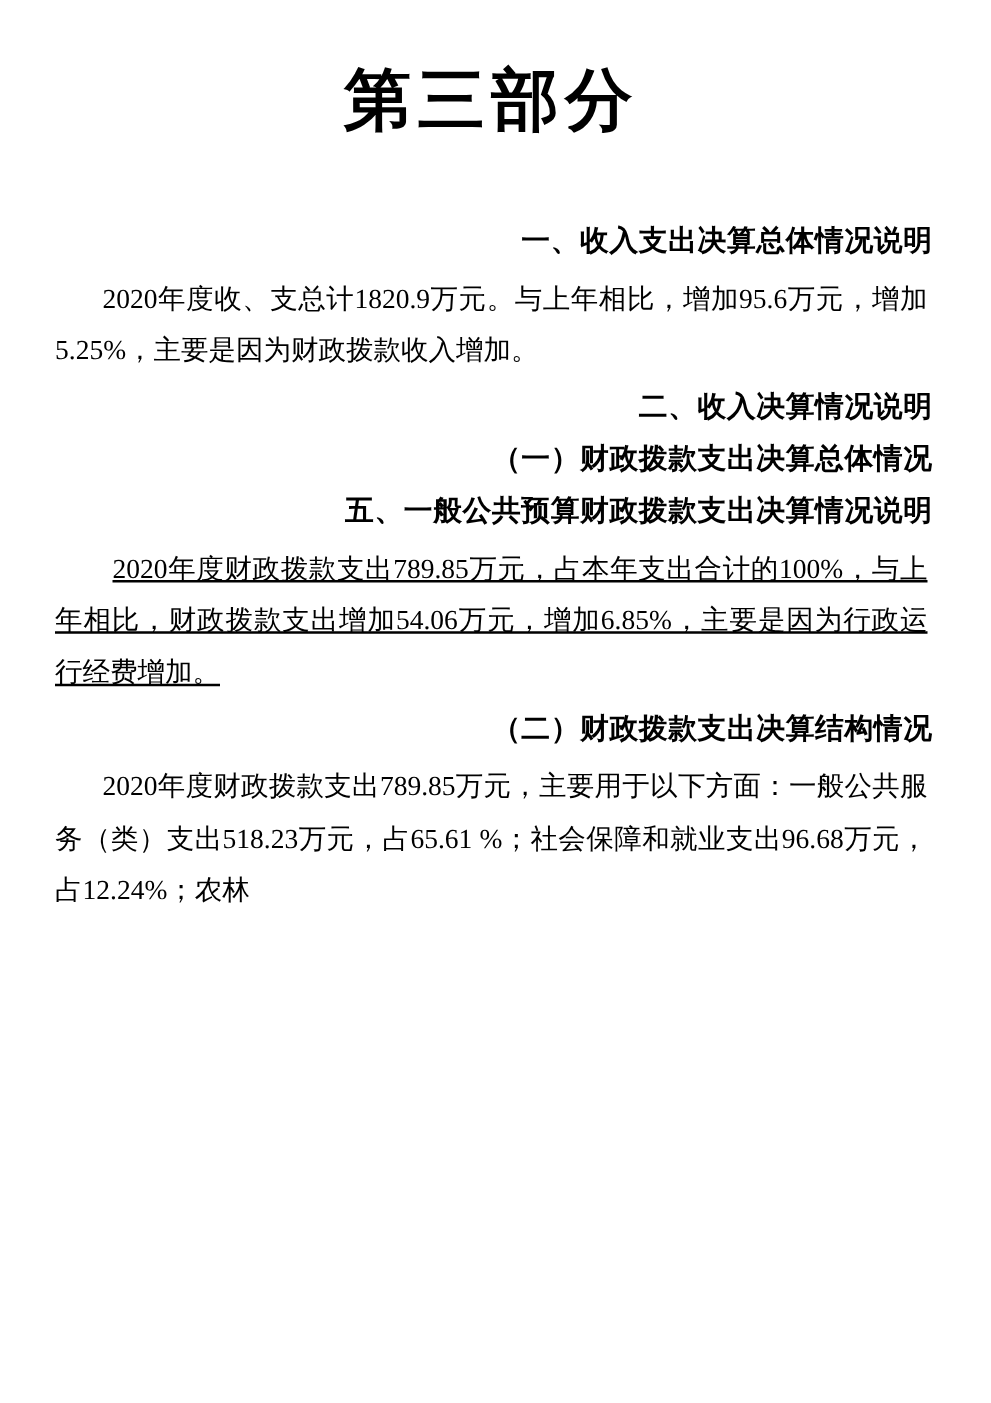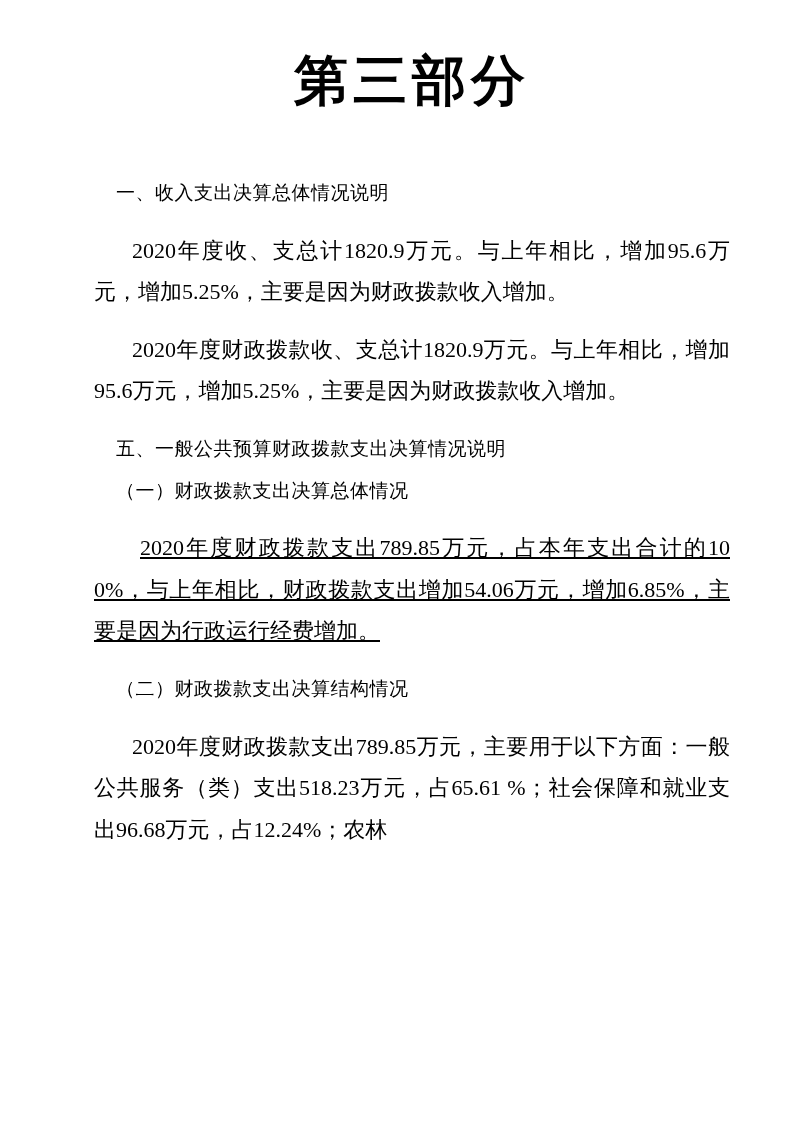--- a/index.html
+++ b/index.html
@@ -15,7 +15,7 @@
     background: #ffffff;
     color: #000000;
     box-sizing: border-box;
-    padding: 48px 47px 0 78px;
+    padding: 48px 47px 0 40px;
     overflow: hidden;
   }
   .title-block {

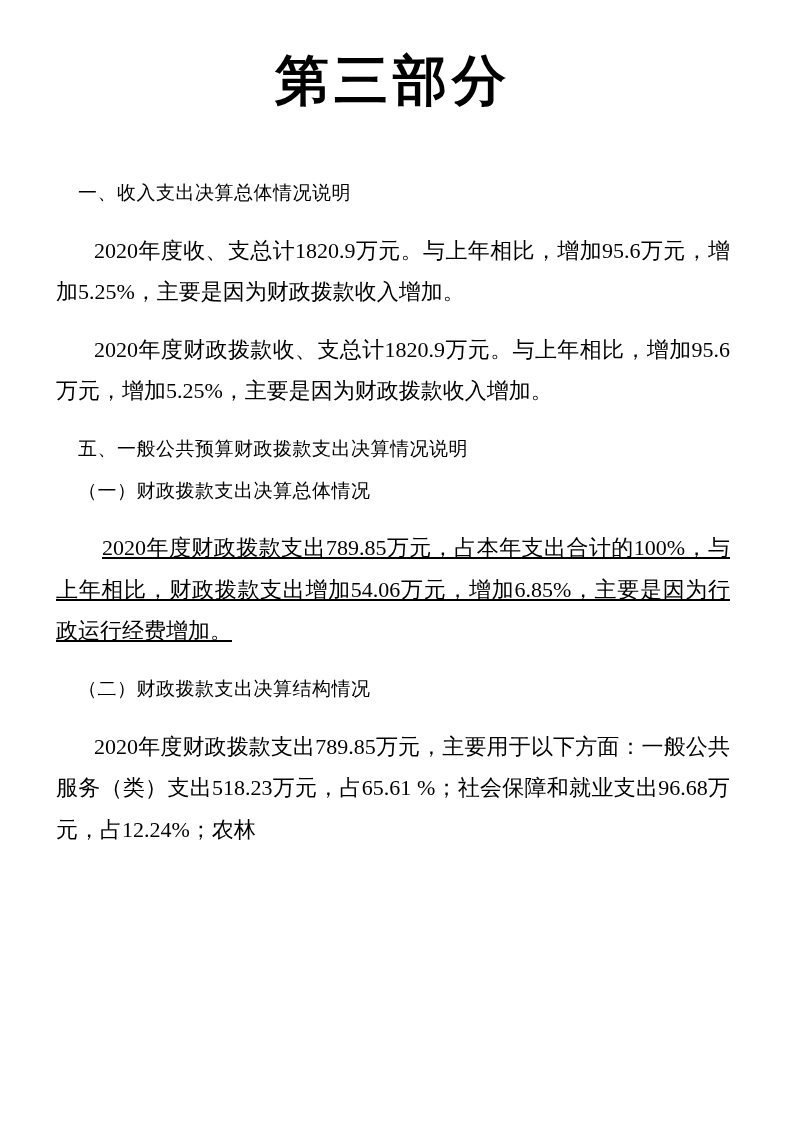--- a/index.html
+++ b/index.html
@@ -45,11 +45,11 @@
   h2.sec-heading {
     margin: 0;
     font-family: "Liberation Sans", "DejaVu Sans", sans-serif;
-    font-weight: normal;
-    font-size: 19px;
+    font-weight: bold;
+    font-size: 23px;
     line-height: 41.6px;
     text-indent: 38px;
-    text-align: left;
+    text-align: right;
     letter-spacing: 0.5px;
   }
   p.para {

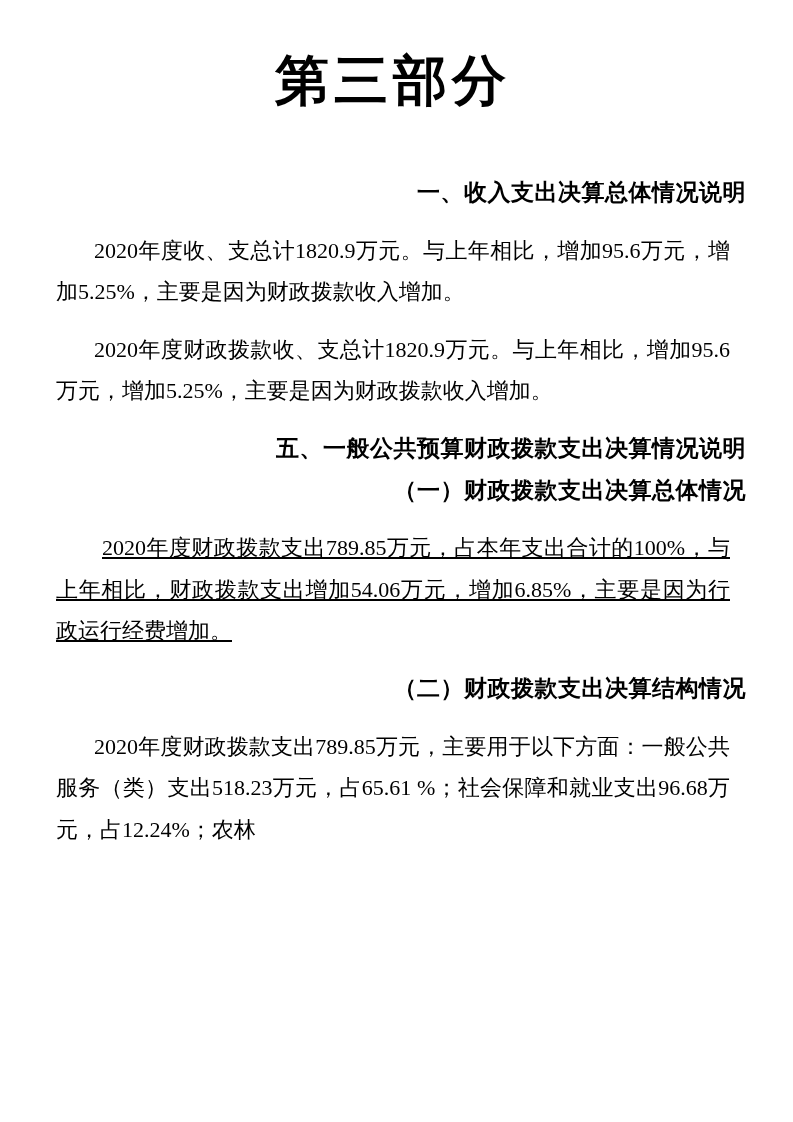--- a/index.html
+++ b/index.html
@@ -53,7 +53,7 @@
     letter-spacing: 0.5px;
   }
   p.para {
-    margin: 16px;
+    margin: 4px;
     text-indent: 38px;
     word-break: break-all;
   }

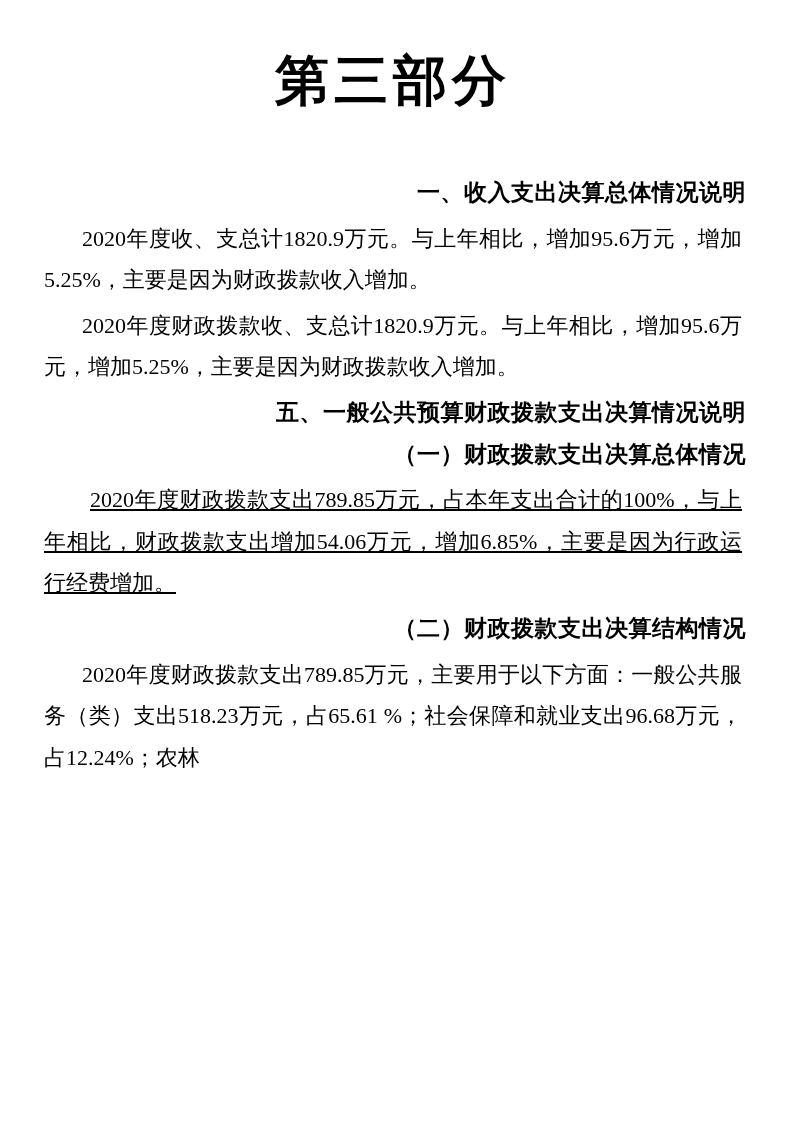--- a/index.html
+++ b/index.html
@@ -76,6 +76,7 @@
     <h2 class="sec-heading">一、收入支出决算总体情况说明</h2>
     <p class="para">2020年度收、支总计1820.9万元。与上年相比，增加95.6万元，增加5.25%，主要是因为财政拨款收入增加。</p>
 
+    <h2 class="sec-heading">二、收入决算情况说明</h2>
 
 
     <p class="para">2020年度财政拨款收、支总计1820.9万元。与上年相比，增加95.6万元，增加5.25%，主要是因为财政拨款收入增加。</p>

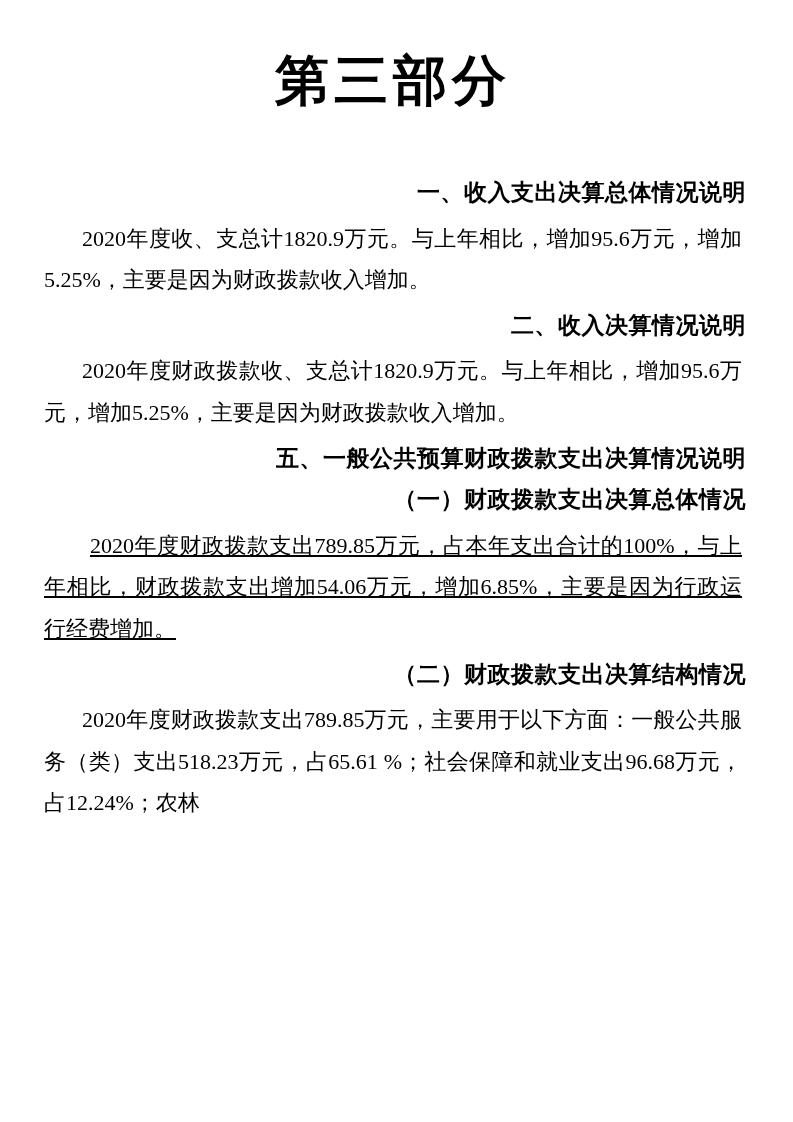--- a/index.html
+++ b/index.html
@@ -79,7 +79,6 @@
     <h2 class="sec-heading">二、收入决算情况说明</h2>
 
 
-    <p class="para">2020年度财政拨款收、支总计1820.9万元。与上年相比，增加95.6万元，增加5.25%，主要是因为财政拨款收入增加。</p>
 
     <h2 class="sec-heading">五、一般公共预算财政拨款支出决算情况说明</h2>
 

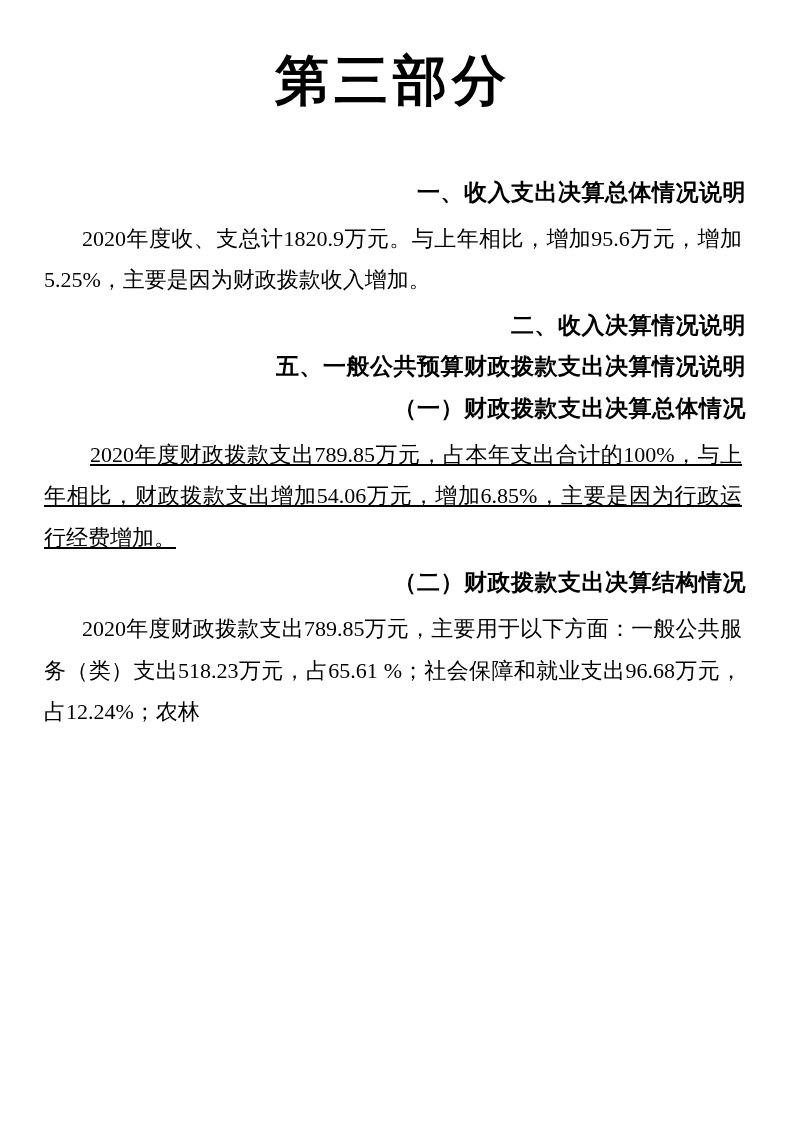--- a/index.html
+++ b/index.html
@@ -80,9 +80,9 @@
 
 
 
+    <h2 class="sec-heading">（一）财政拨款支出决算总体情况</h2>
+
     <h2 class="sec-heading">五、一般公共预算财政拨款支出决算情况说明</h2>
-
-    <h2 class="sec-heading">（一）财政拨款支出决算总体情况</h2>
     <p class="para indent-extra">2020年度财政拨款支出789.85万元，占本年支出合计的100%，与上年相比，财政拨款支出增加54.06万元，增加6.85%，主要是因为行政运行经费增加。</p>
 
     <h2 class="sec-heading">（二）财政拨款支出决算结构情况</h2>

